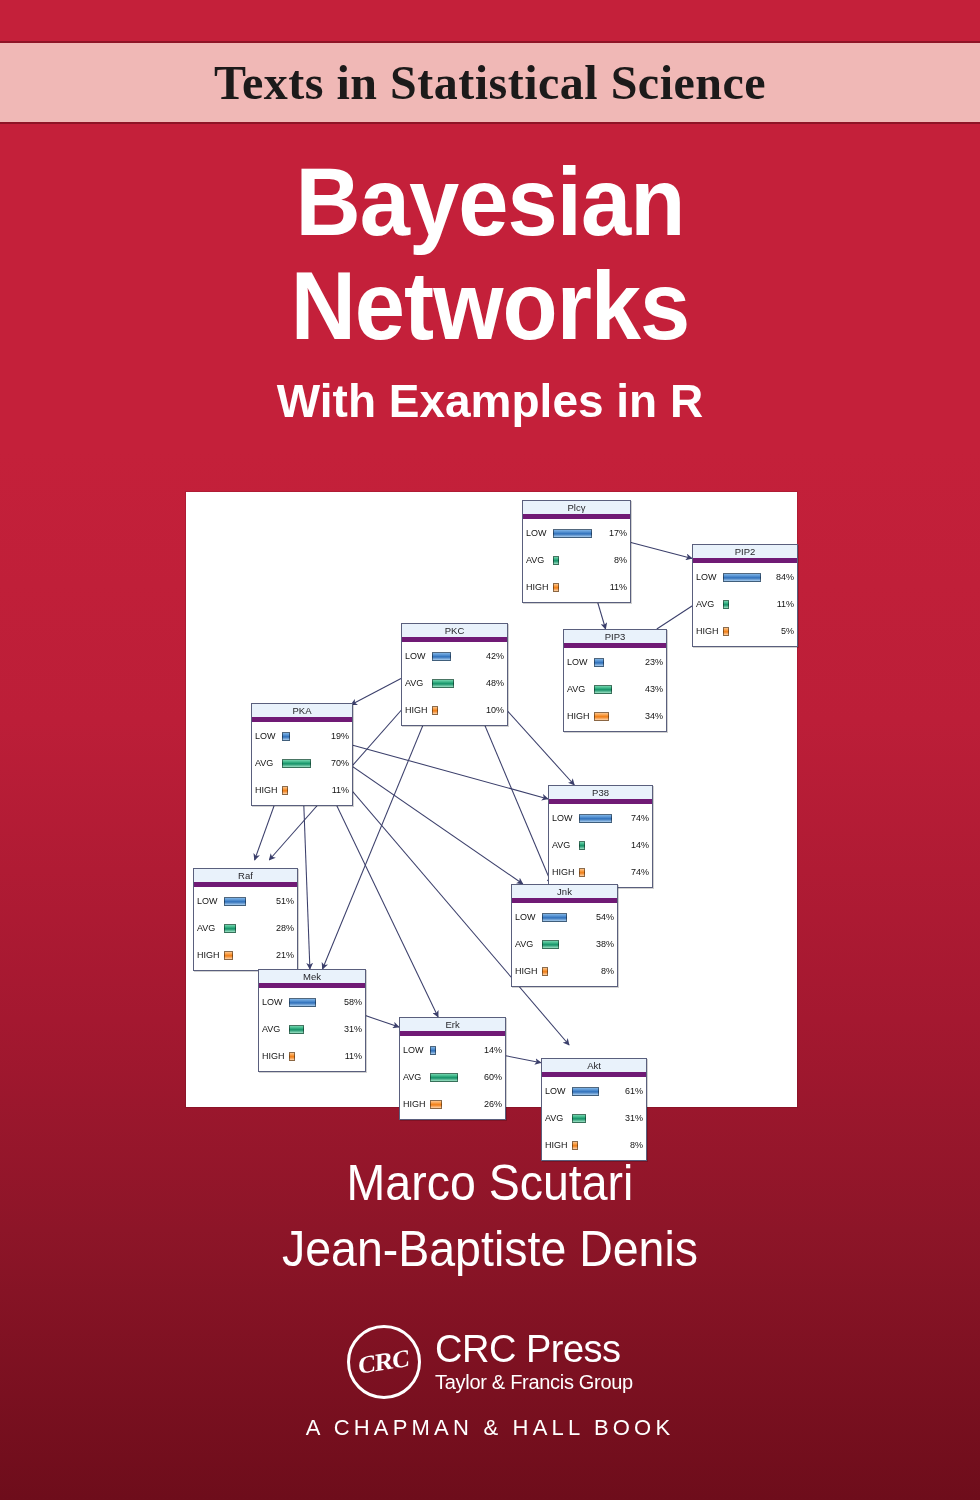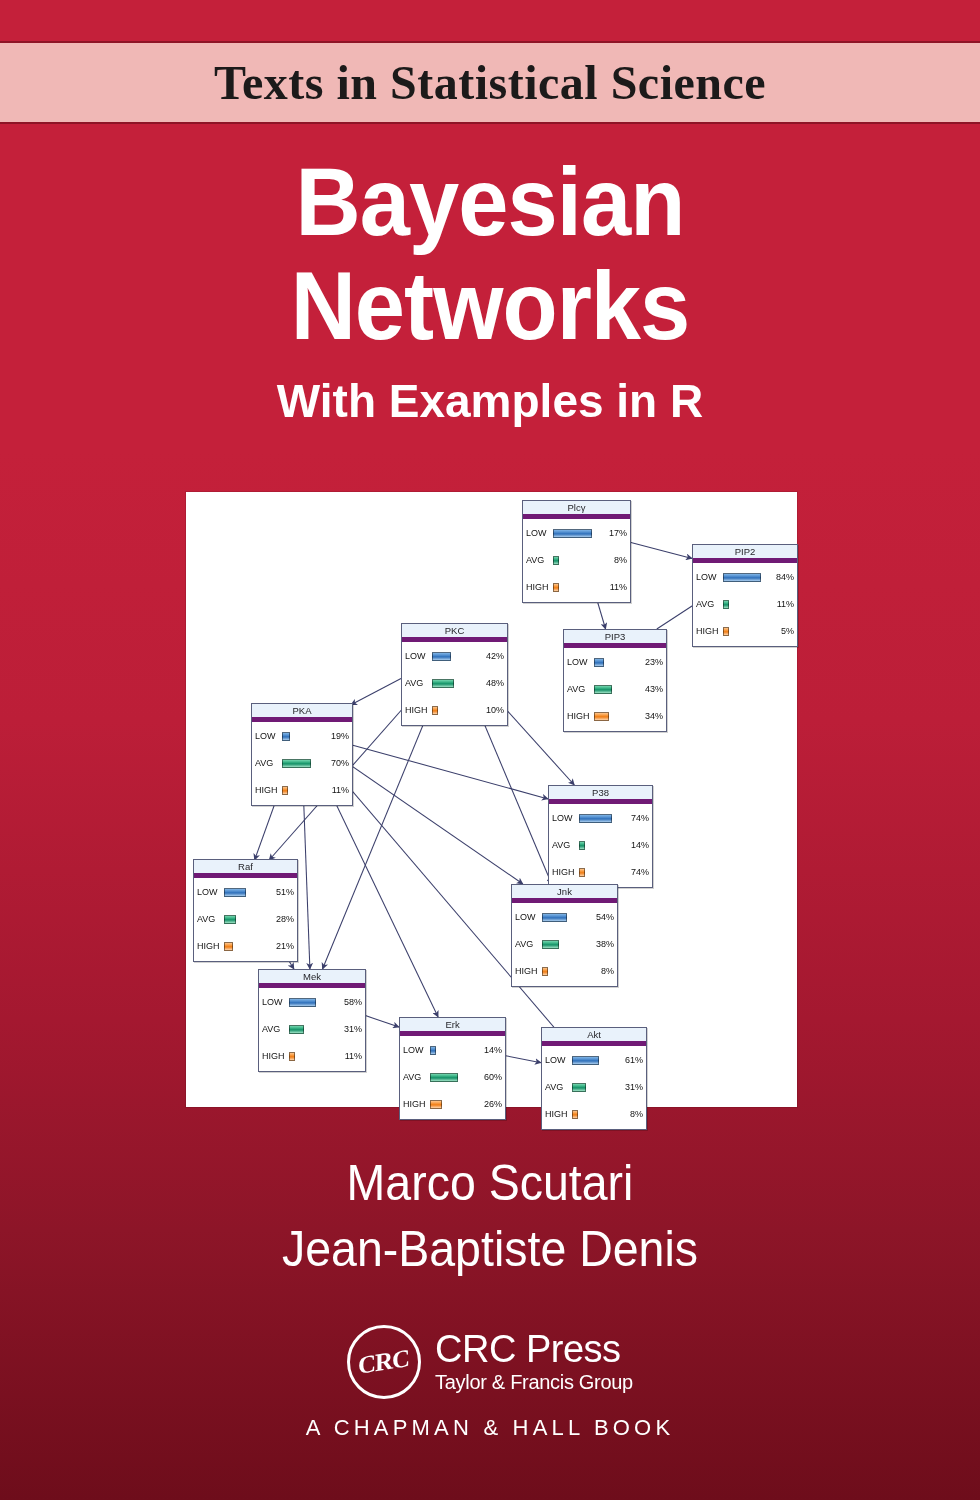--- a/index.html
+++ b/index.html
@@ -351,7 +351,7 @@
             </div>
           </div>
         </div>
-        <div class="node" style="left: 7px; top: 367px; width: 103px;">
+        <div class="node" style="left: 7px; top: 376px; width: 103px;">
           <div class="node-title">Raf</div>
           <div class="node-rows">
             <div class="node-row">

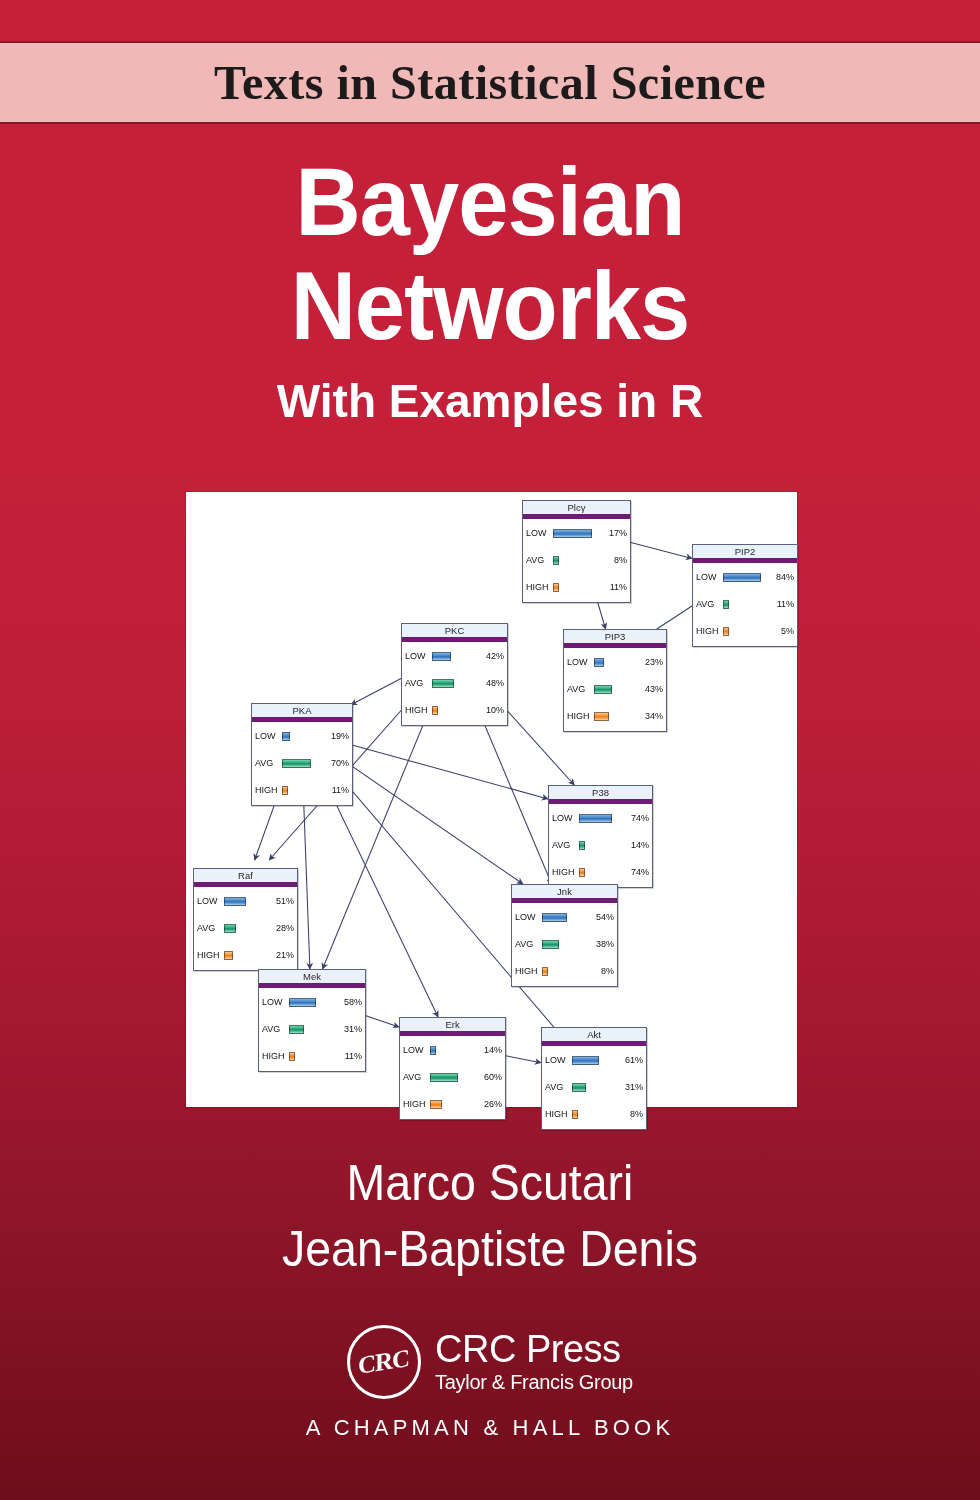--- a/index.html
+++ b/index.html
@@ -455,7 +455,7 @@
             </div>
           </div>
         </div>
-        <div class="node" style="left: 355px; top: 535px; width: 104px;">
+        <div class="node" style="left: 355px; top: 566px; width: 104px;">
           <div class="node-title">Akt</div>
           <div class="node-rows">
             <div class="node-row">

